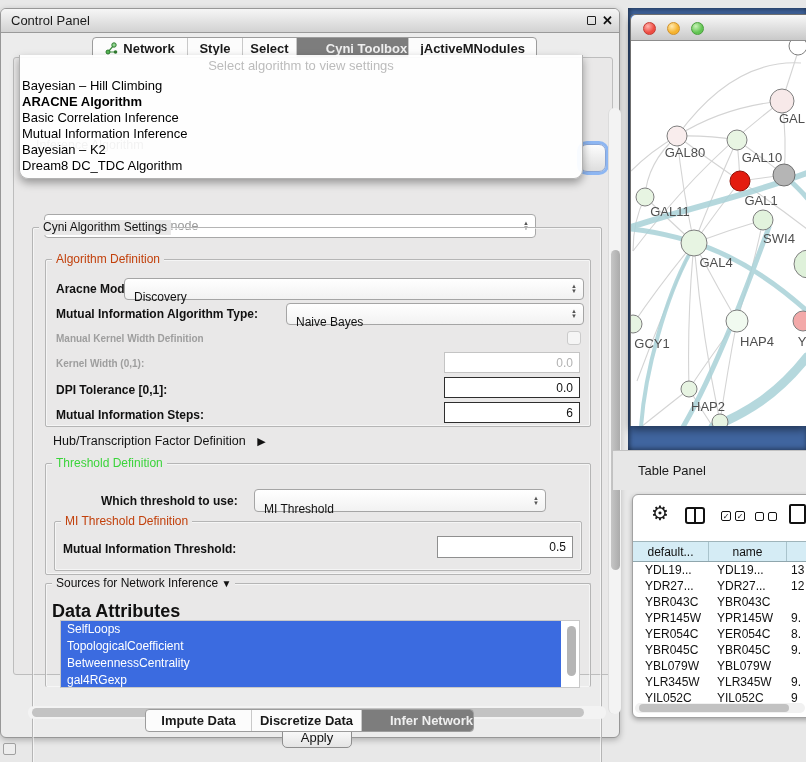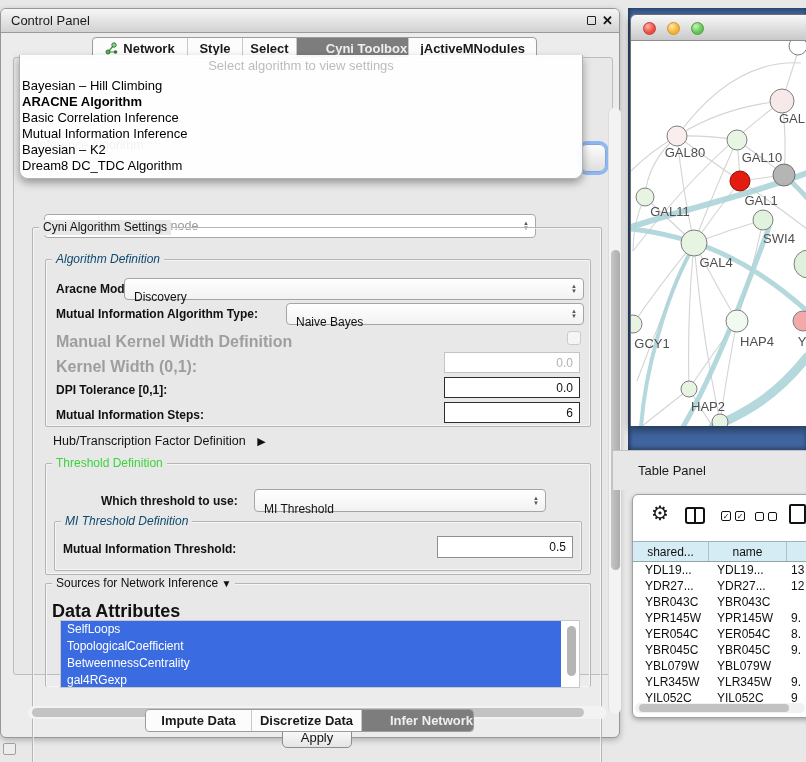--- a/index.html
+++ b/index.html
@@ -36,7 +36,7 @@
   
   .group{position:absolute;border:1px solid #b5b5b5;border-radius:2px;box-shadow:inset 0 0 0 1px rgba(255,255,255,.55);}
   .gtitle{position:absolute;top:-8px;left:6px;background:#e9e8e8;padding:0 4px;font-size:12px;line-height:15px;white-space:nowrap;}
-  .t-blue{color:#0c4a6e;font-style:italic;}
+  .t-blue{color:#c2410c;}
   .t-green{color:#3bd43b;}
 
   .blabel{position:absolute;font-size:12px;font-weight:bold;color:#111;white-space:nowrap;}

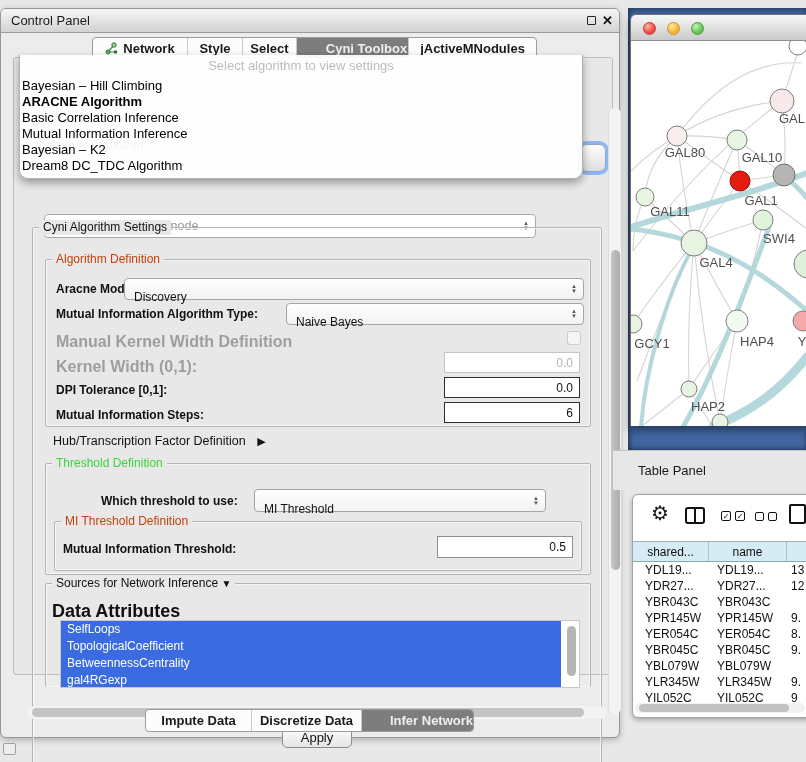--- a/index.html
+++ b/index.html
@@ -40,7 +40,7 @@
   .t-green{color:#3bd43b;}
 
   .blabel{position:absolute;font-size:12px;font-weight:bold;color:#111;white-space:nowrap;}
-  .dlabel{position:absolute;font-size:16px;font-weight:bold;color:#9e9e9e;white-space:nowrap;}
+  .dlabel{position:absolute;font-size:10px;font-weight:bold;color:#9e9e9e;white-space:nowrap;}
 
   .combo{position:absolute;background:linear-gradient(#ffffff,#f2f2f2);border:1px solid #a5a5a5;border-radius:4px;display:flex;align-items:center;padding:16px 20px 0 9px;font-size:12px;color:#111;}
   .stepper{position:absolute;right:6px;top:50%;transform:translateY(-50%);display:flex;flex-direction:column;align-items:center;font-size:6px;line-height:5px;color:#555;}

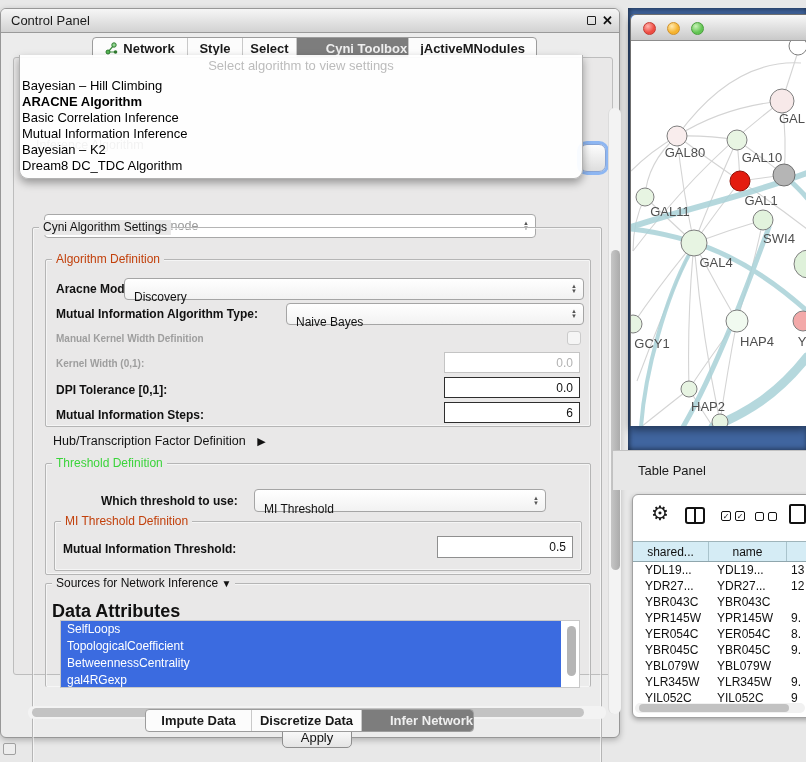--- a/index.html
+++ b/index.html
@@ -376,7 +376,7 @@
     <span class="doc-icon"></span>
 
     <div class="tbl-header">
-      <div class="th" style="width:76px;">shared...</div>
+      <div class="th" style="width:76px;">default...</div>
       <div class="th" style="width:78px;">name</div>
       <div class="th" style="flex:1;"></div>
     </div>

